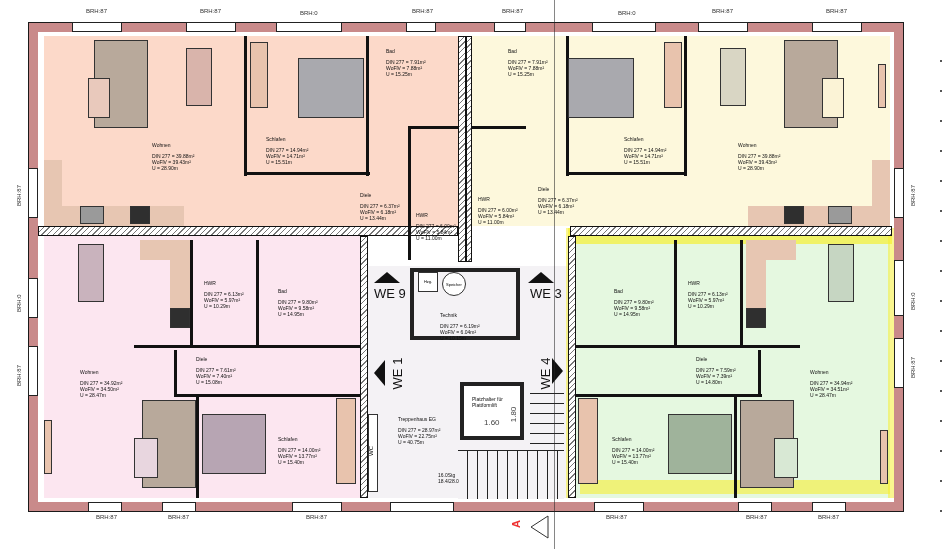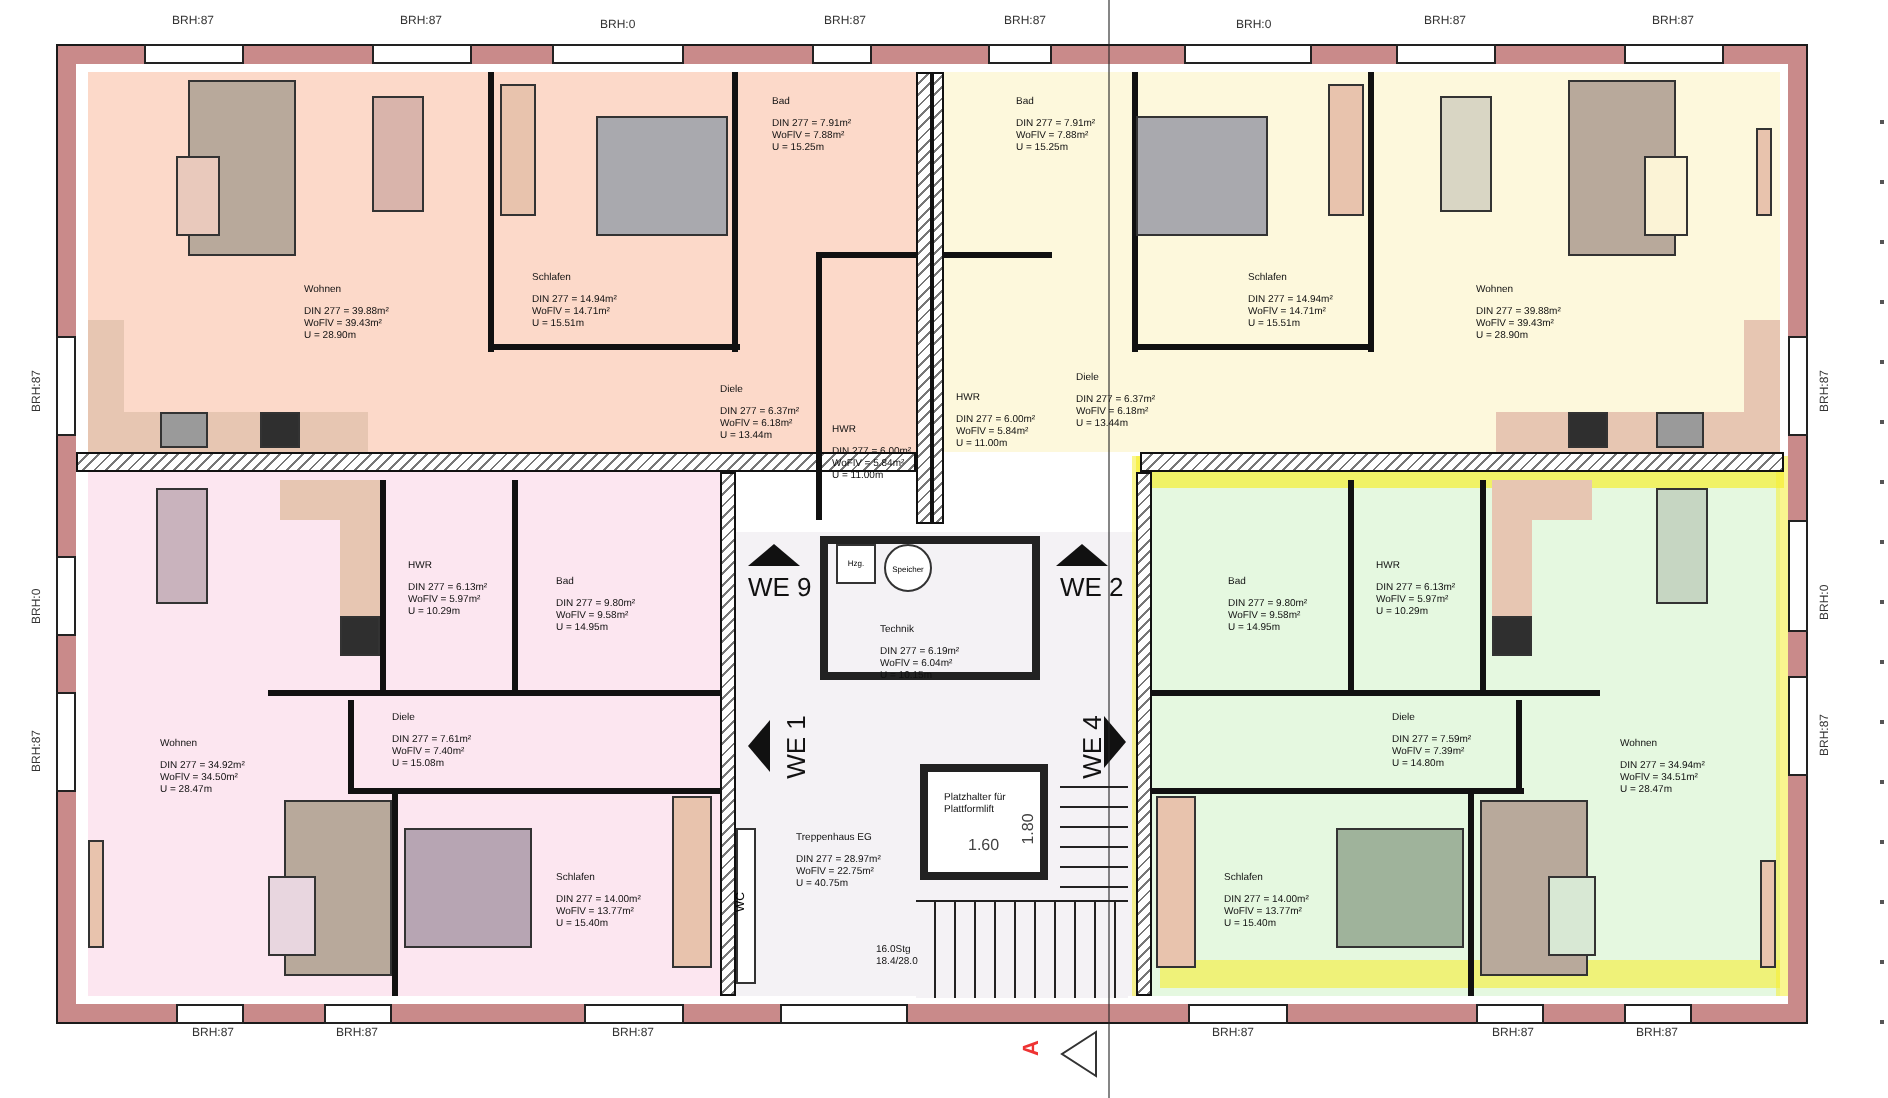--- a/index.html
+++ b/index.html
@@ -100,7 +100,7 @@
 <div class="tri-up" style="left:374px;top:272px;"></div>
 <div class="we" style="left:374px;top:286px;">WE 9</div>
 <div class="tri-up" style="left:528px;top:272px;"></div>
-<div class="we" style="left:530px;top:286px;">WE 2</div>
+<div class="we" style="left:530px;top:286px;">WE 3</div>
 <div class="tri-left" style="left:374px;top:360px;"></div>
 <div class="we rot90" style="left:382px;top:366px;">WE 1</div>
 <div class="tri-right" style="left:552px;top:358px;"></div>

